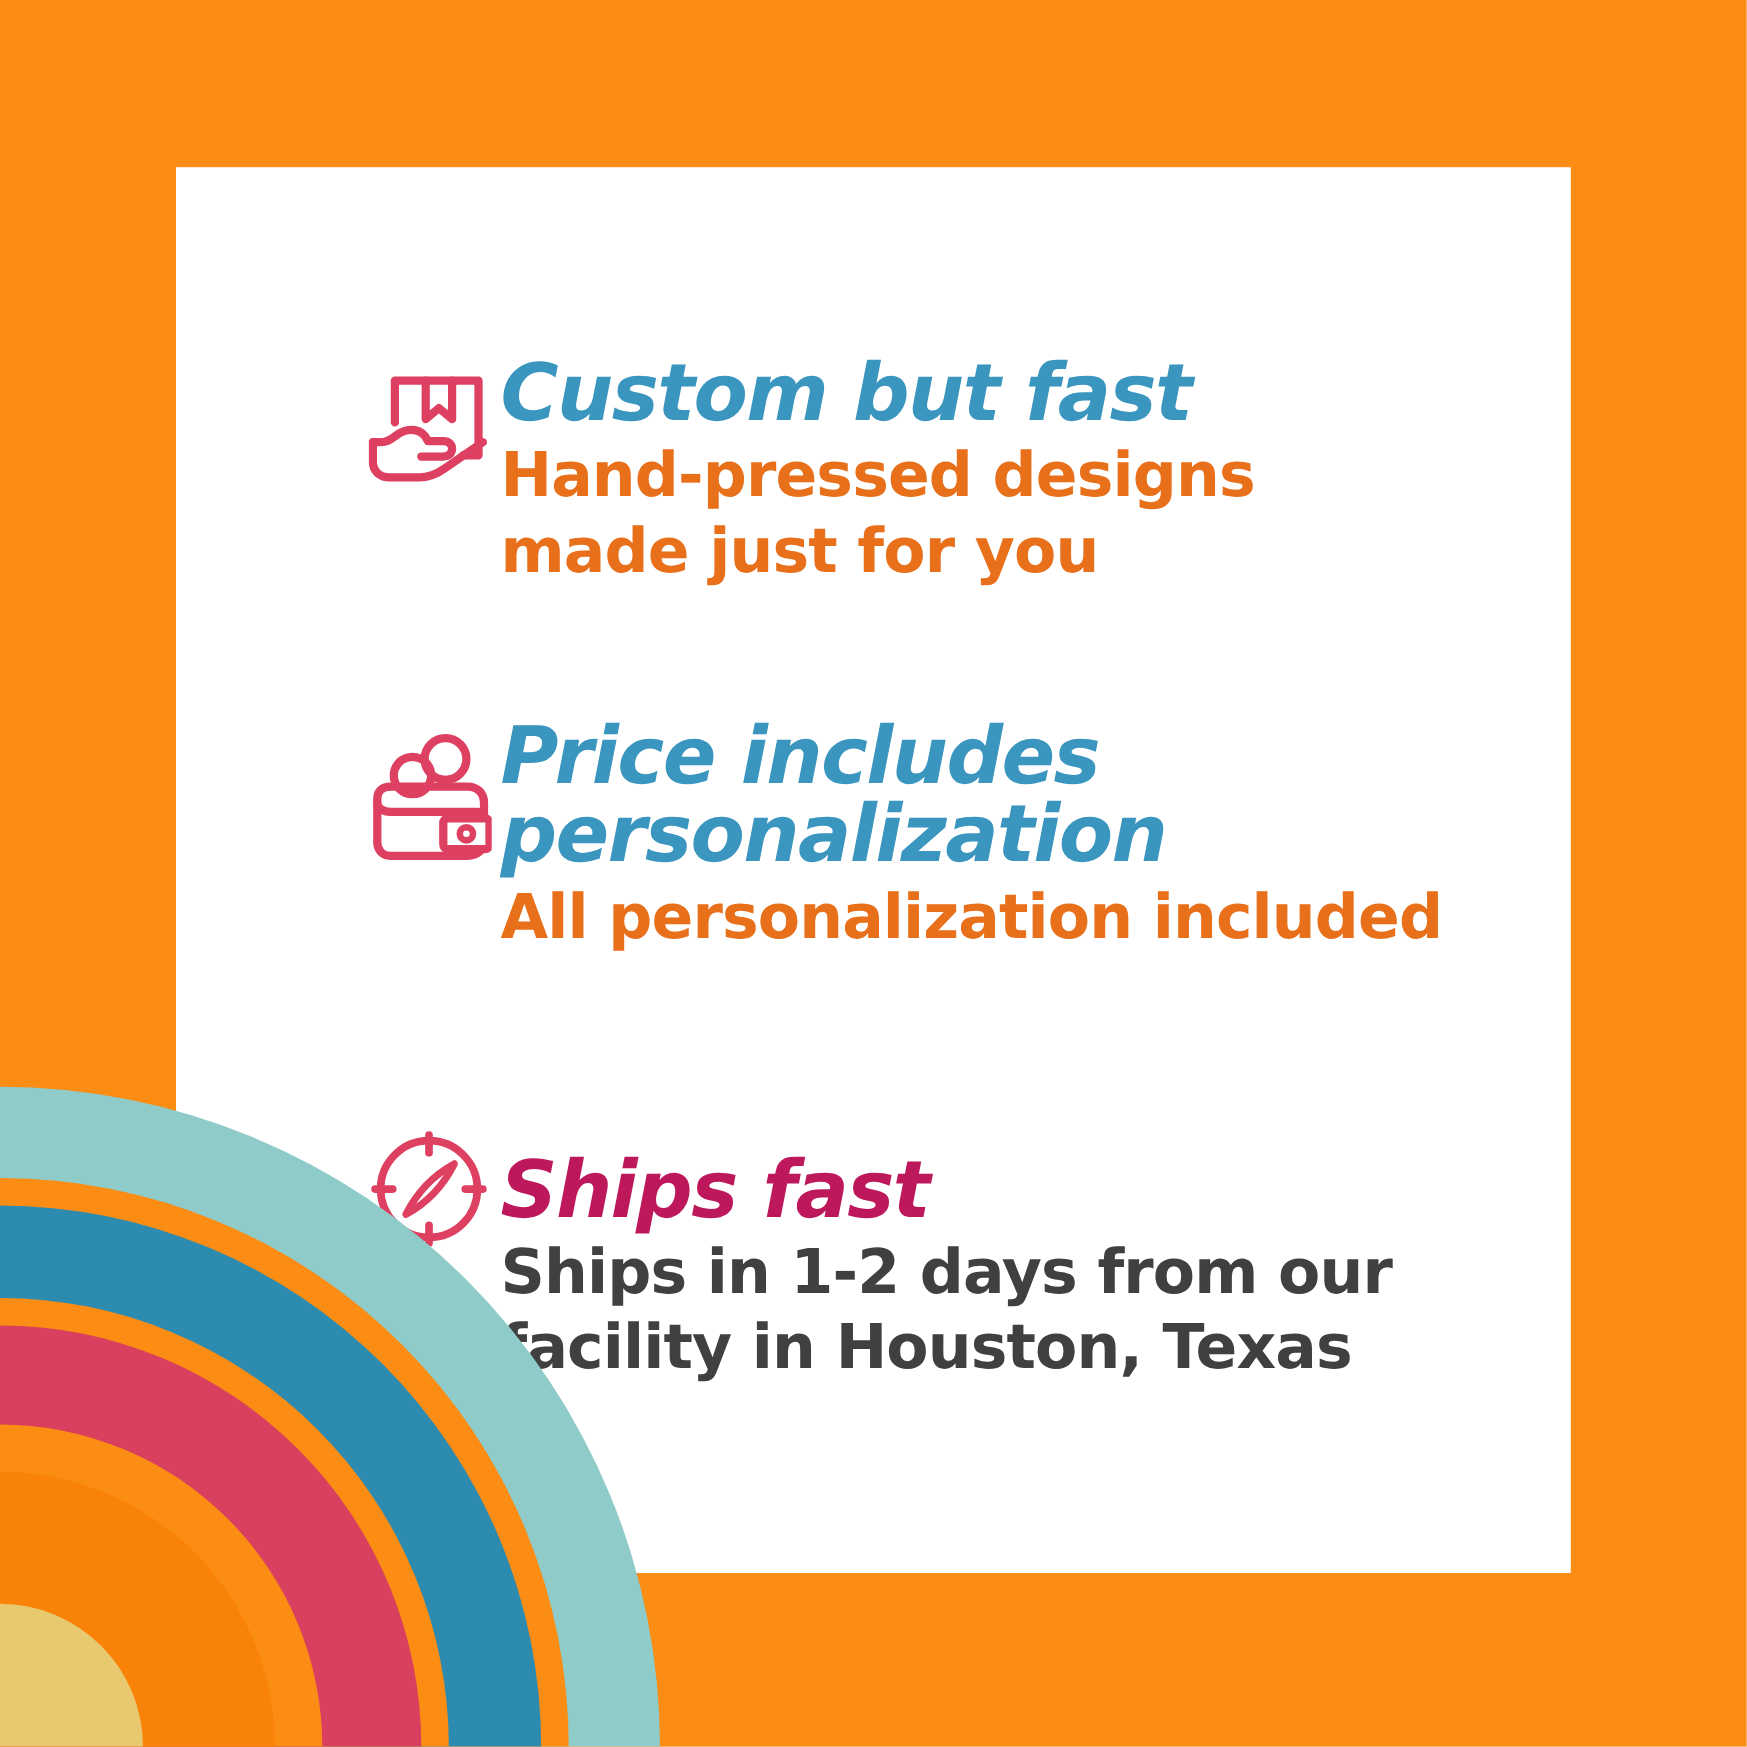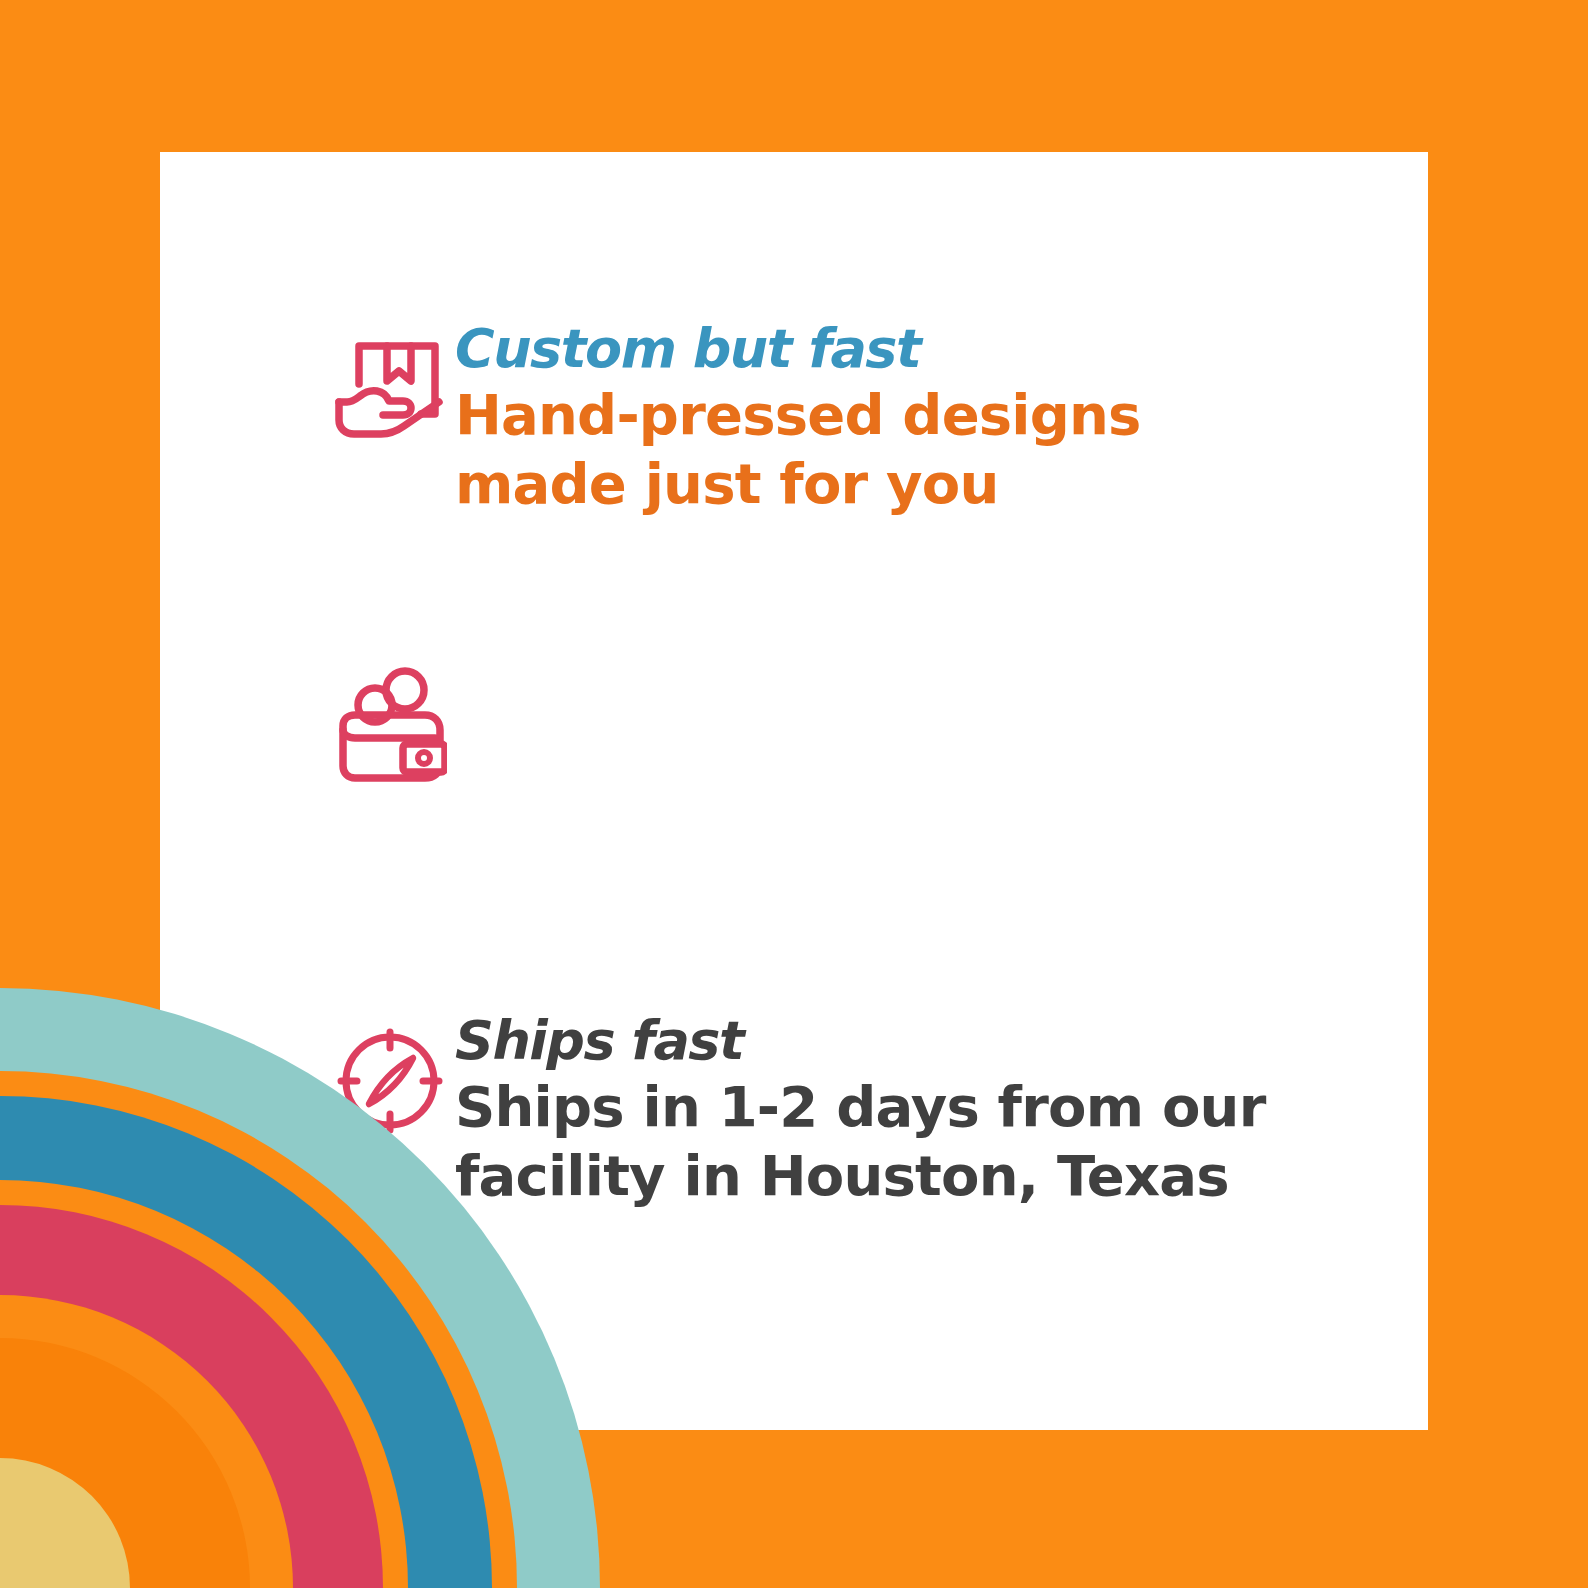--- a/index.html
+++ b/index.html
@@ -65,7 +65,7 @@
     font-family: "DejaVu Sans", sans-serif;
     font-weight: bold;
     font-style: italic;
-    font-size: 54px;
+    font-size: 72px;
     line-height: 0.99;
     letter-spacing: -1.5px;
     margin: 0 0 6px 0;

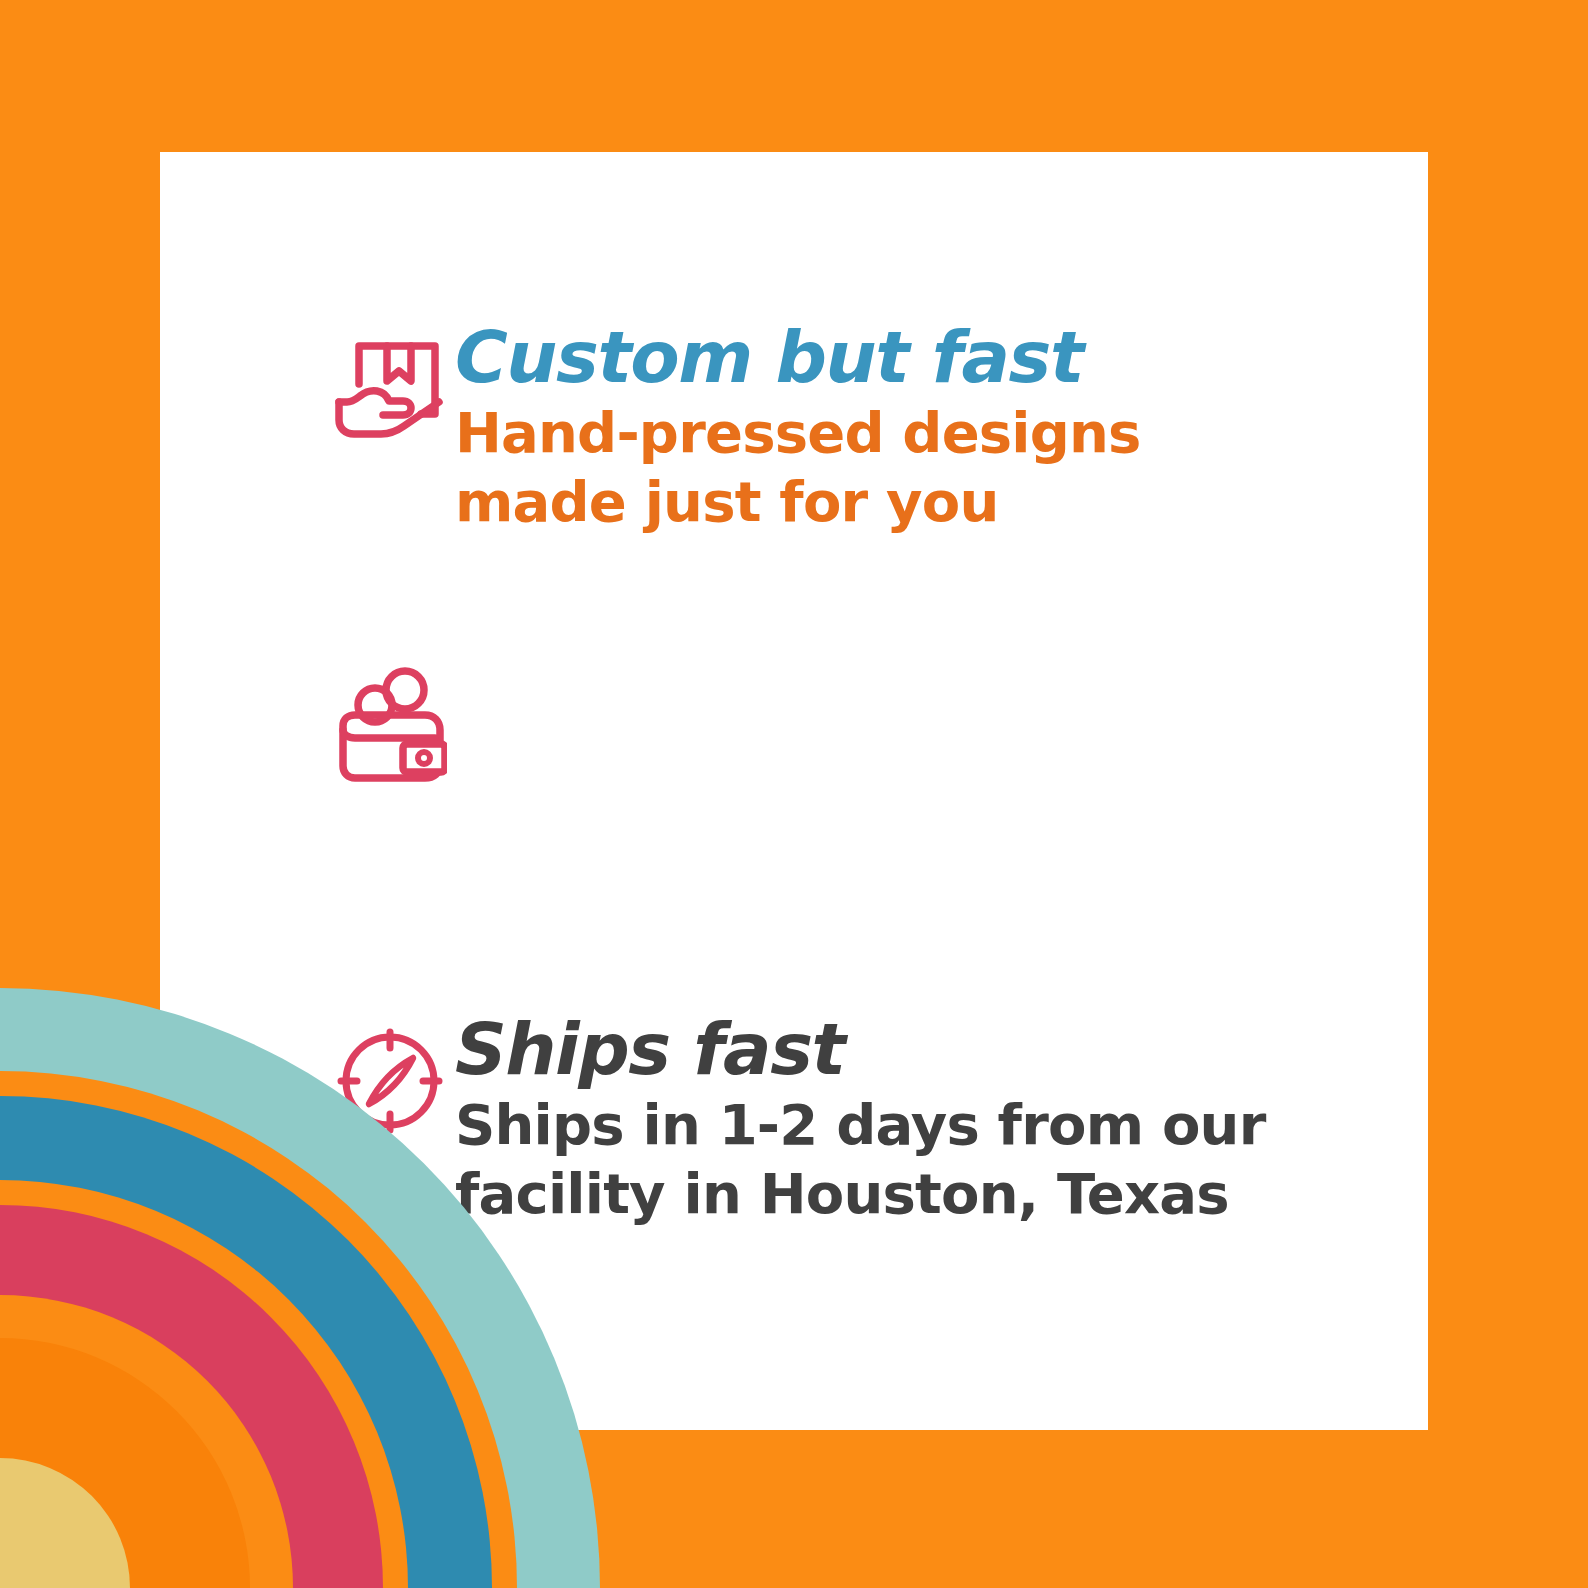--- a/index.html
+++ b/index.html
@@ -137,6 +137,11 @@
           <circle cx="89" cy="94" r="6" stroke="#DD4060" stroke-width="6" fill="none"></circle>
         </svg>
       </div>
+      <div class="feature-text">
+        <div class="feature-title" style="color: rgb(58, 149, 191);">Price includes
+personalization</div>
+        <div class="feature-sub" style="color: rgb(232, 112, 26);">All personalization included</div>
+      </div>
     </div>
 
     <div class="feature" id="feature-2">

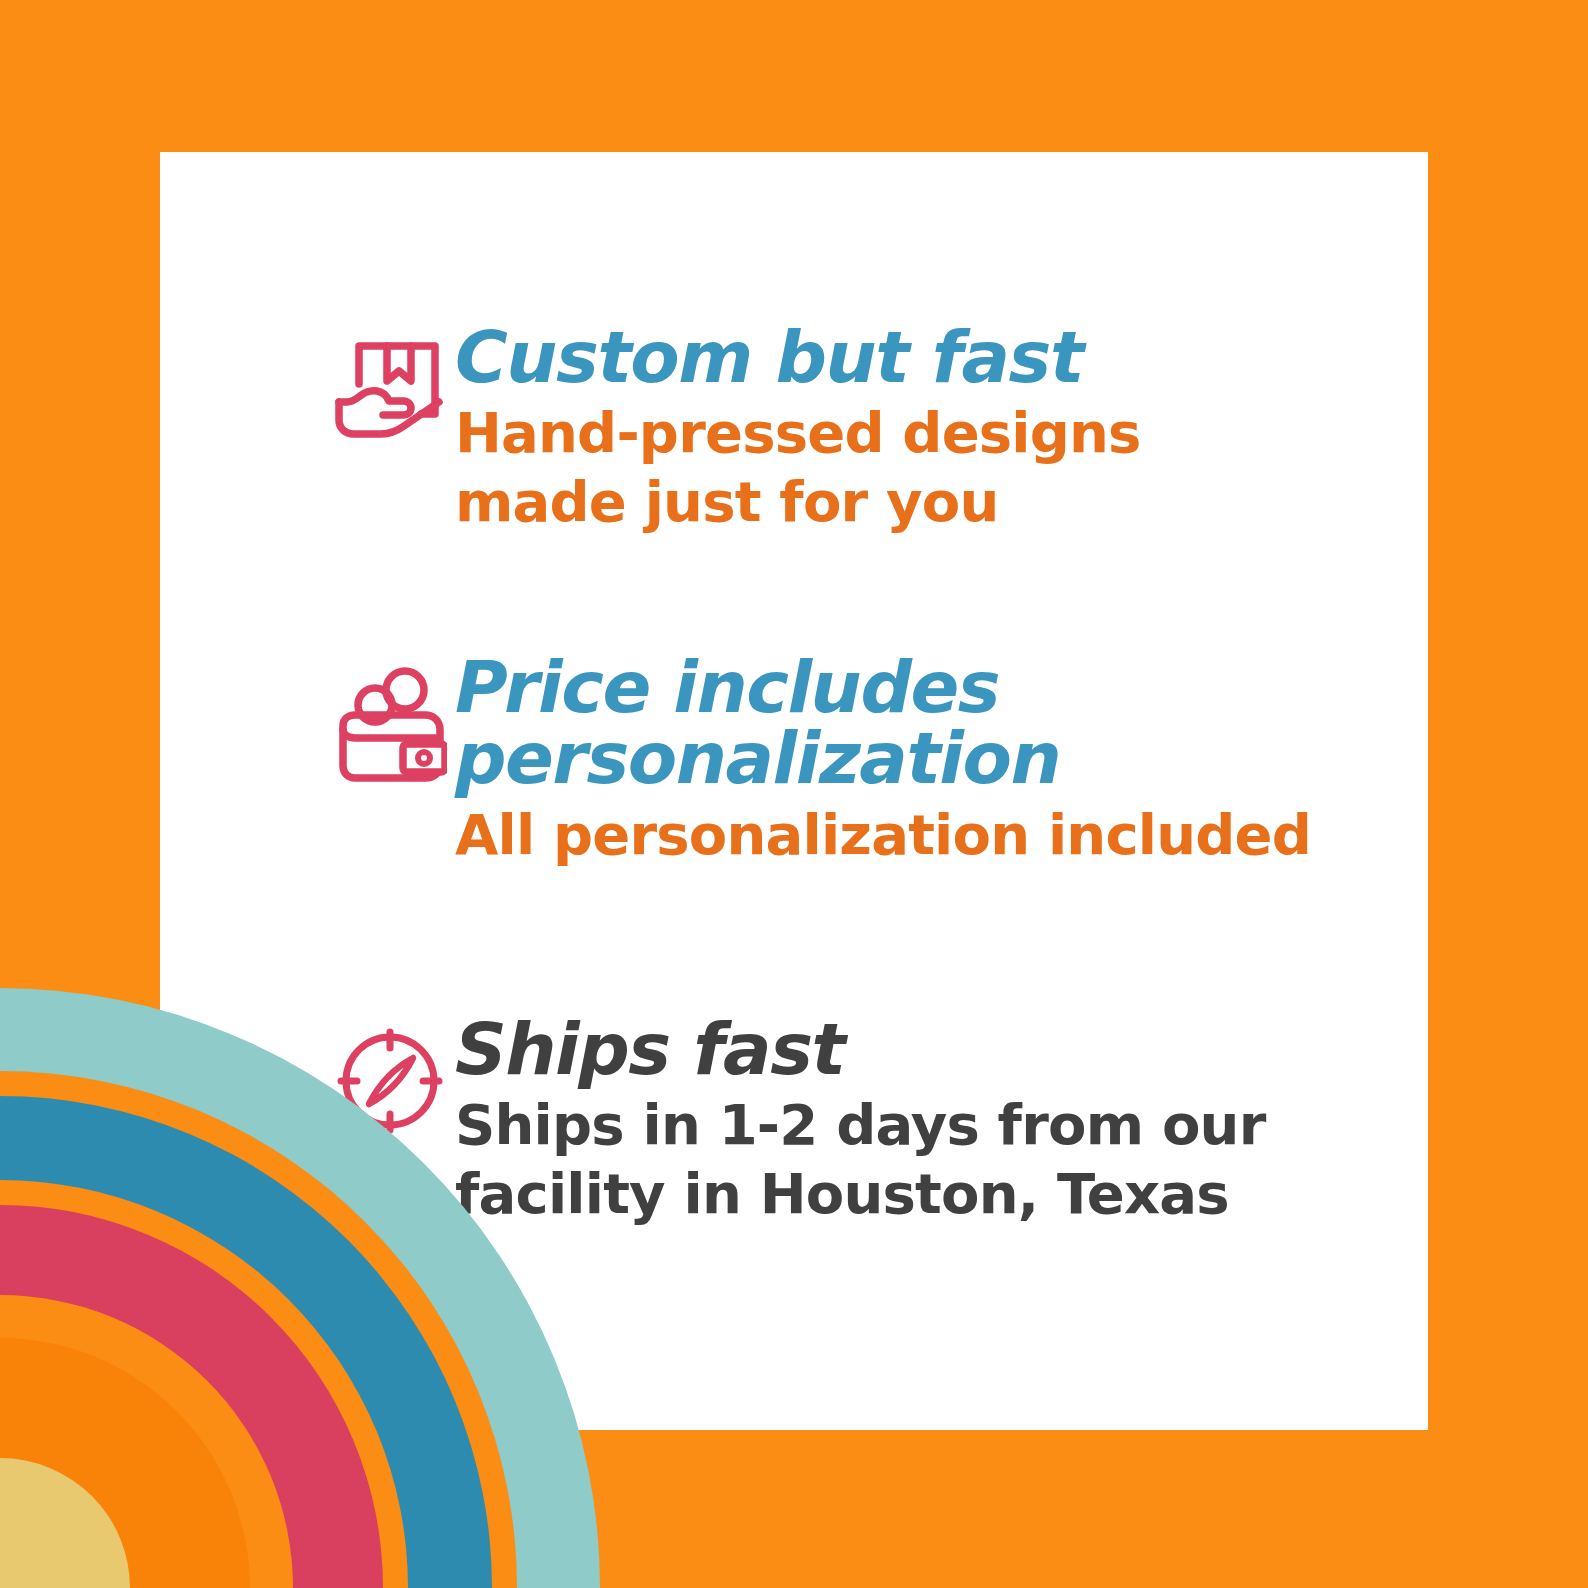--- a/index.html
+++ b/index.html
@@ -155,7 +155,7 @@
         </svg>
       </div>
       <div class="feature-text">
-        <div class="feature-title" style="color: #404040;">Ships fast</div>
+        <div class="feature-title" style="color: #be185d; margin-top: 32px;">Ships fast</div>
         <div class="feature-sub" style="color: #404040;">Ships in 1-2 days from our
 facility in Houston, Texas</div>
       </div>

